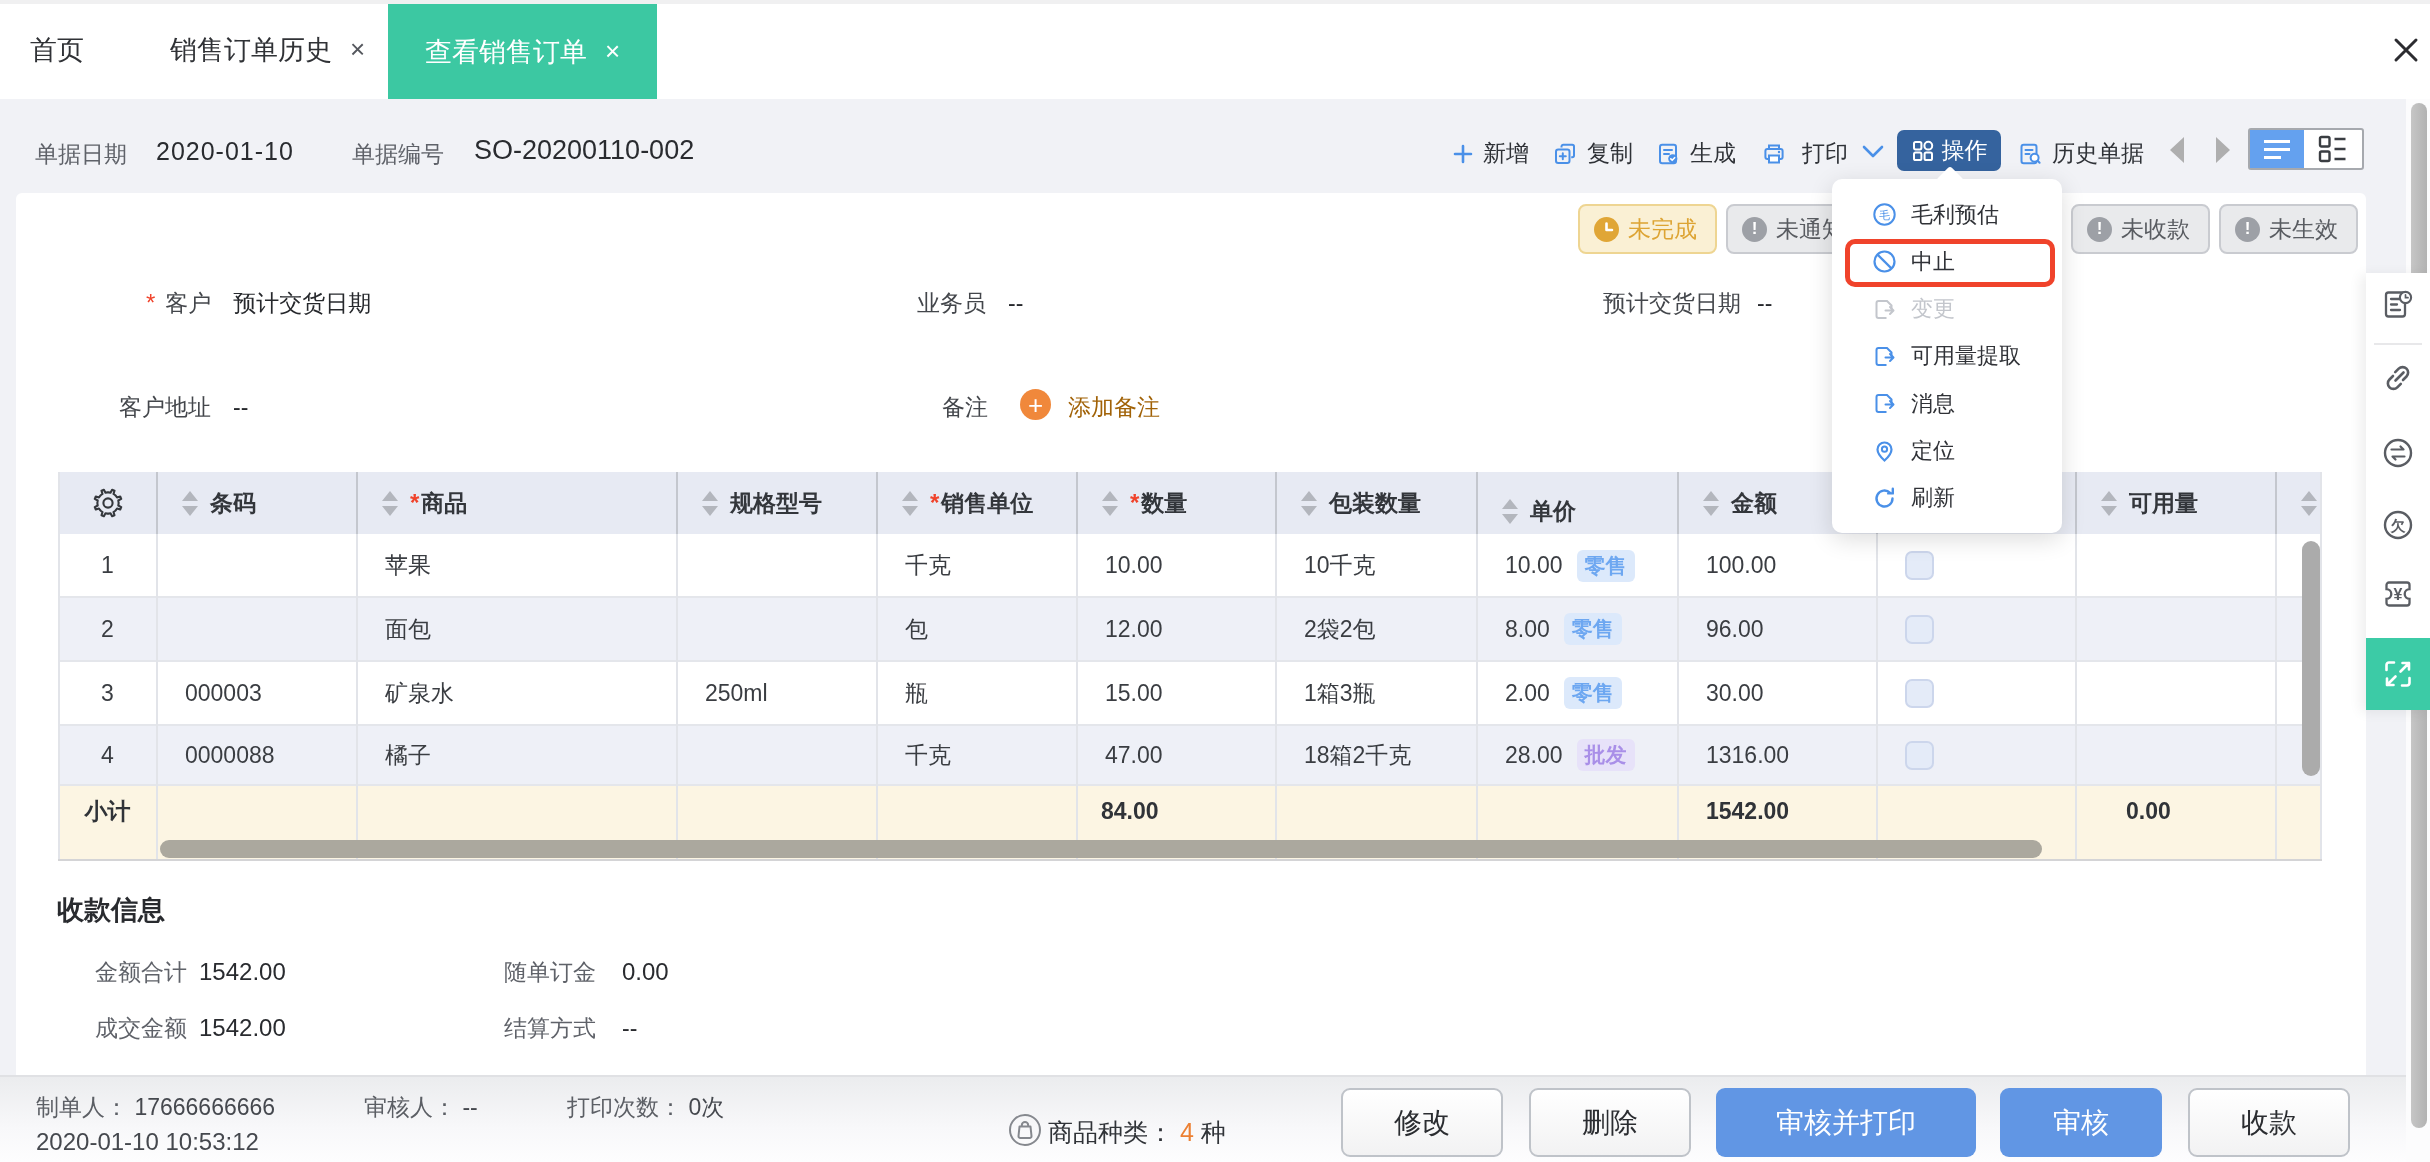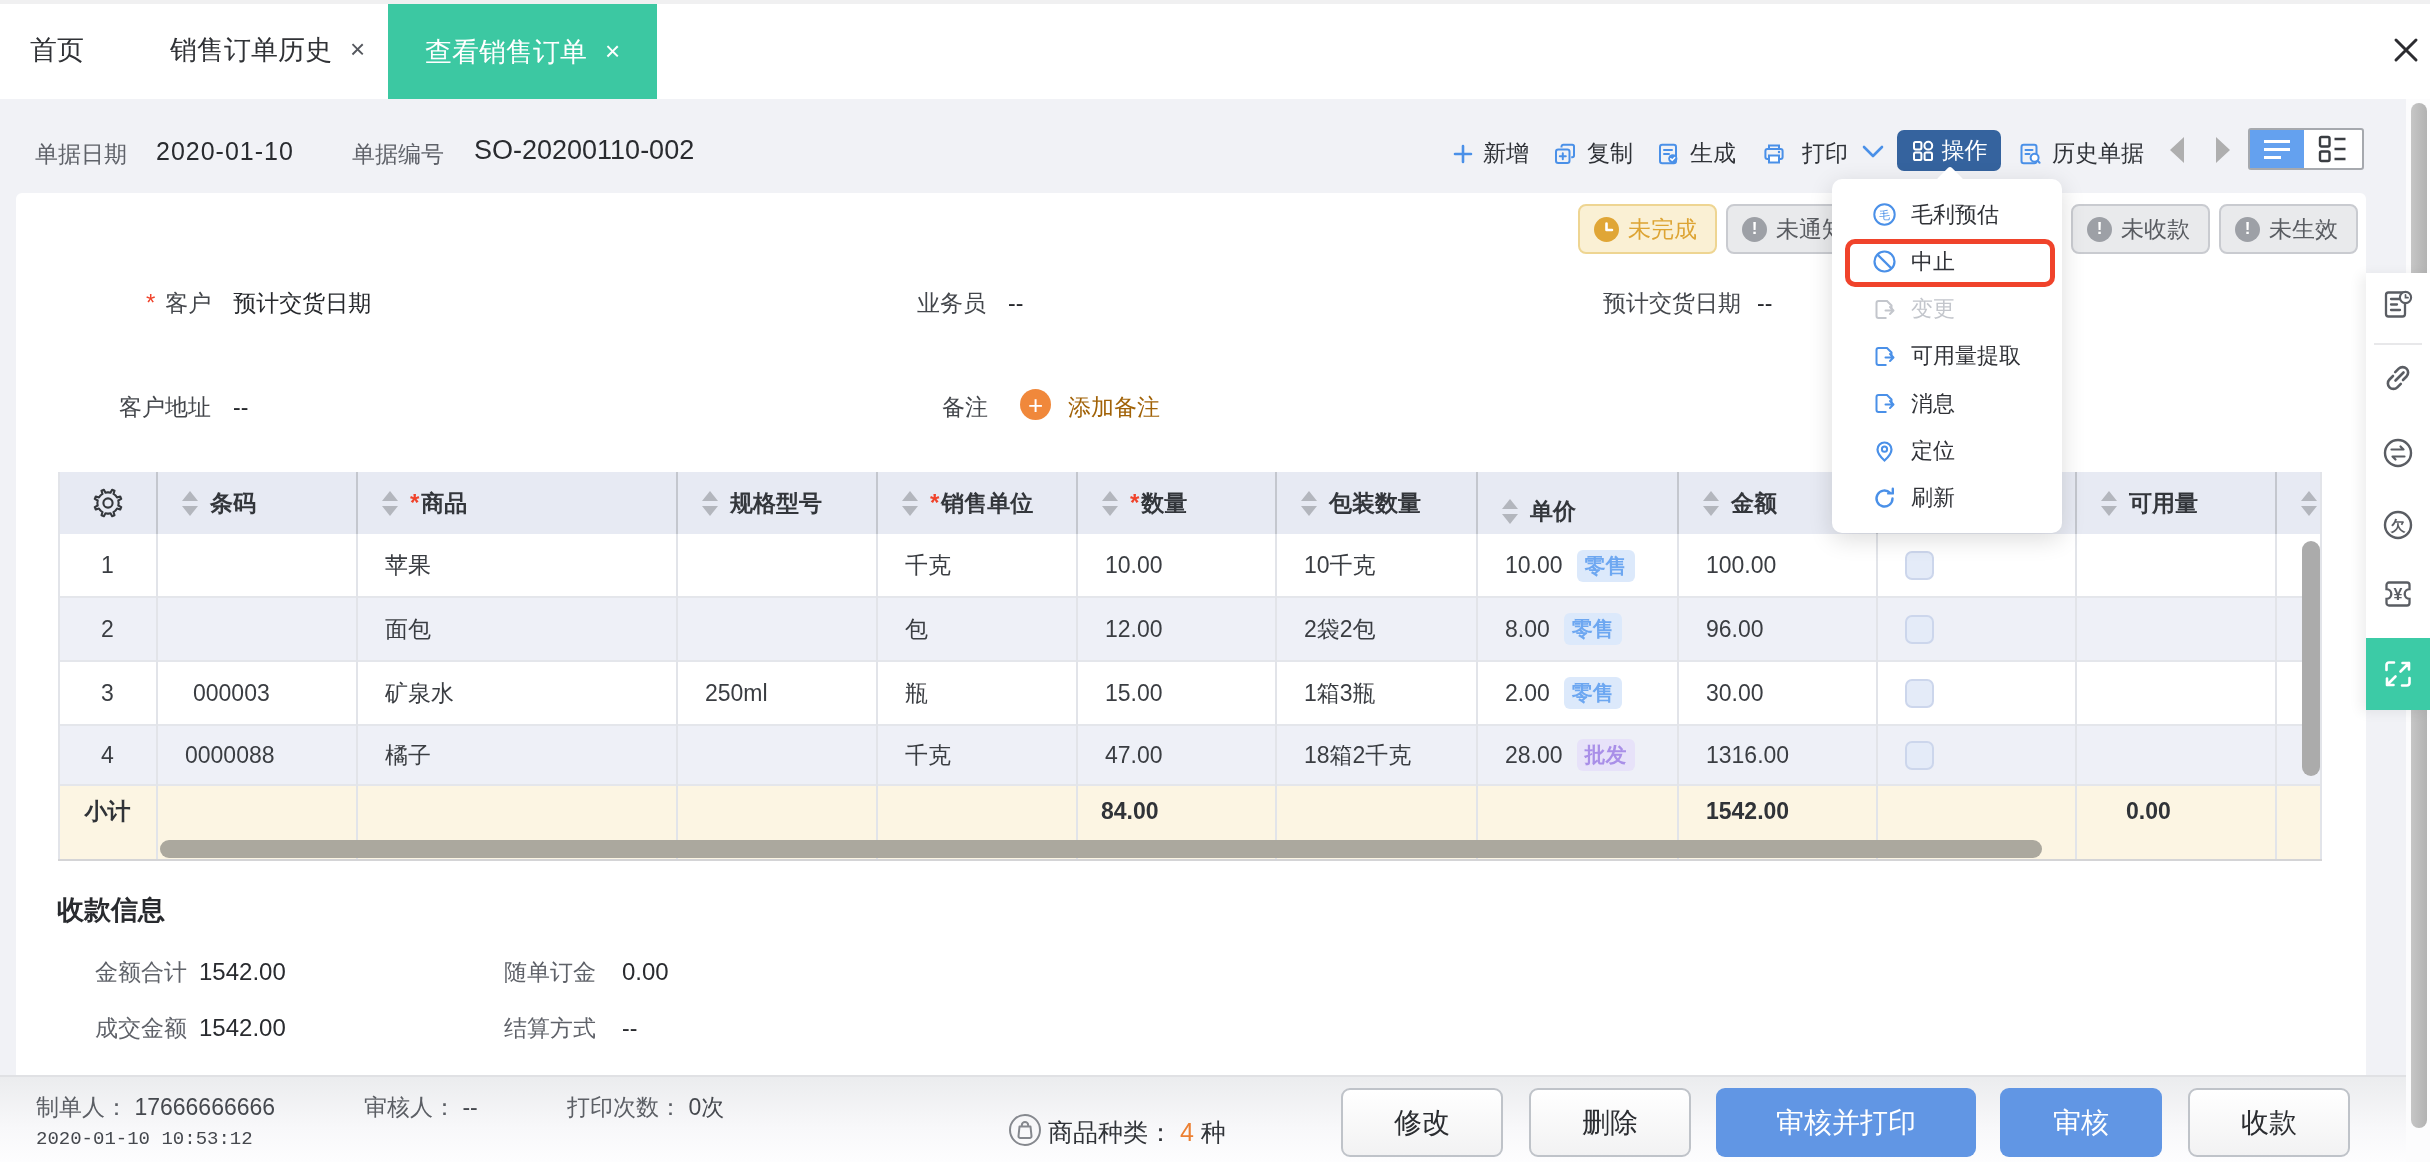--- a/index.html
+++ b/index.html
@@ -265,7 +265,7 @@
     <span class="cbx"></span>
   </div>
 <div class="bcell" style="left:58px;top:661px;width:99px;height:64px;justify-content:center;">3</div>
-<div class="bcell" style="left:157px;top:661px;width:200px;height:64px;padding-left:36px;">000003</div>
+<div class="bcell" style="left:157px;top:661px;width:200px;height:64px;padding-left:28px;">000003</div>
 <div class="bcell" style="left:357px;top:661px;width:320px;height:64px;padding-left:28px;">矿泉水</div>
 <div class="bcell" style="left:677px;top:661px;width:200px;height:64px;padding-left:28px;">250ml</div>
 <div class="bcell" style="left:877px;top:661px;width:200px;height:64px;padding-left:28px;">瓶</div>

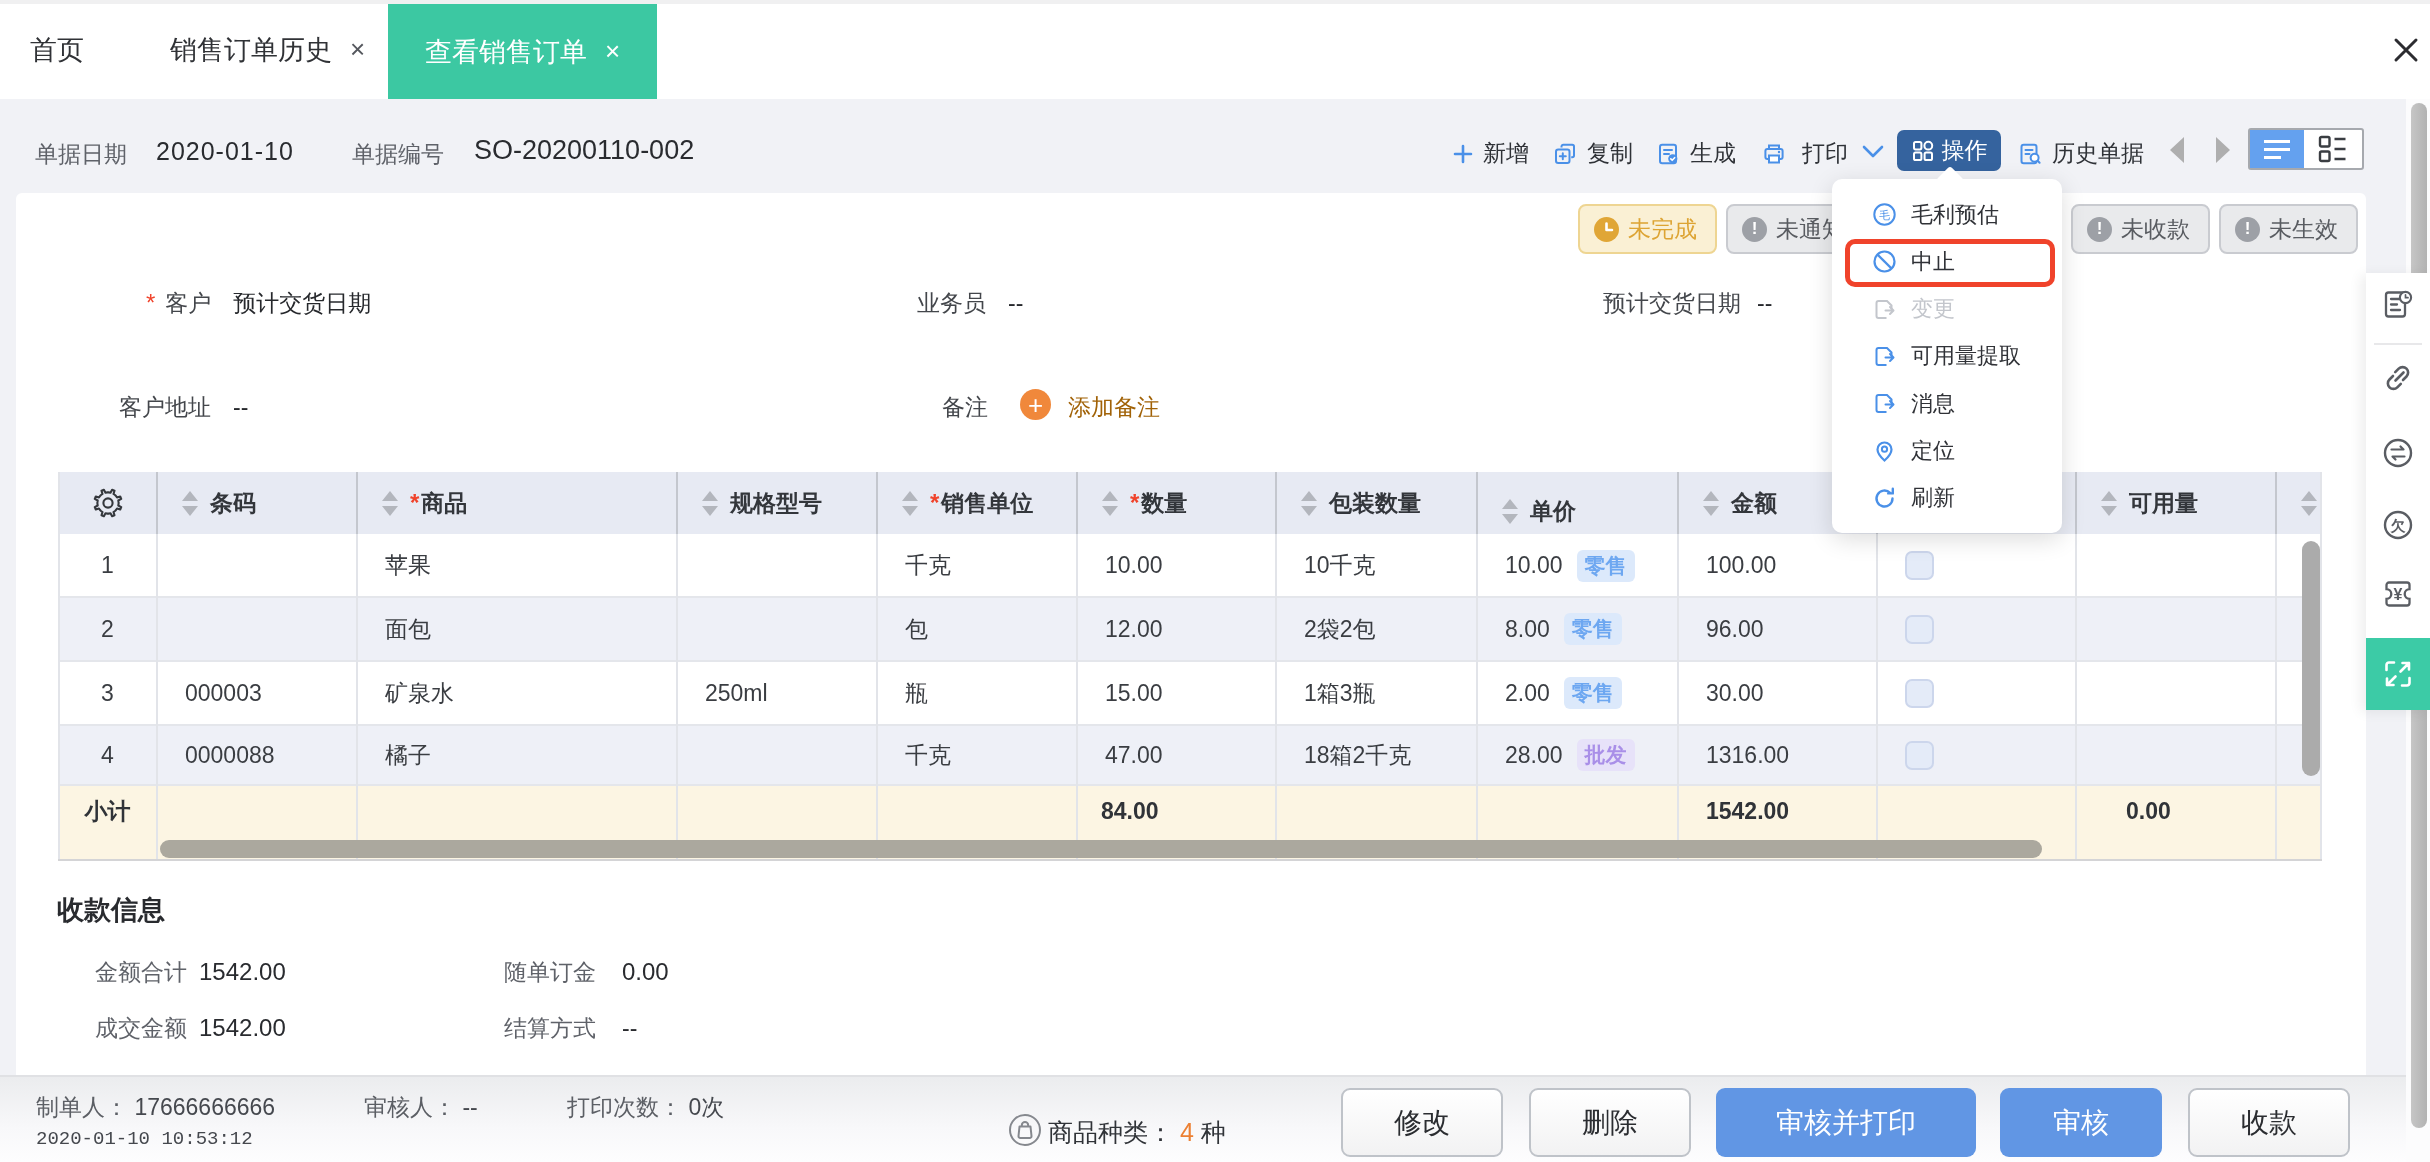--- a/index.html
+++ b/index.html
@@ -300,7 +300,7 @@
 <div class="frow" style="left:504px;top:1013px;"><span class="lbl">结算方式</span><span class="val" style="margin-left:26px;">--</span></div>
 <div class="footer"></div>
 <div class="abs" style="left:36px;top:1092px;font-size:23px;color:#5c5f65;z-index:41;">制单人： <span style="color:#45484e;">17666666666</span></div>
-<div class="abs" style="left:36px;top:1128px;font-size:19px;color:#45484e;z-index:41;font-family:Liberation Mono, monospace;">2020-01-10 10:53:12</div>
+<div class="abs" style="left:36px;top:1128px;font-size:24px;color:#45484e;z-index:41;">2020-01-10 10:53:12</div>
 <div class="abs" style="left:364px;top:1092px;font-size:23px;color:#5c5f65;z-index:41;">审核人： <span style="color:#45484e;">--</span></div>
 <div class="abs" style="left:567px;top:1092px;font-size:23px;color:#5c5f65;z-index:41;">打印次数： <span style="color:#45484e;">0次</span></div>
 <div class="abs" style="left:1008px;top:1113px;z-index:41;"><svg width="34" height="34" viewBox="0 0 34 34" style="">

